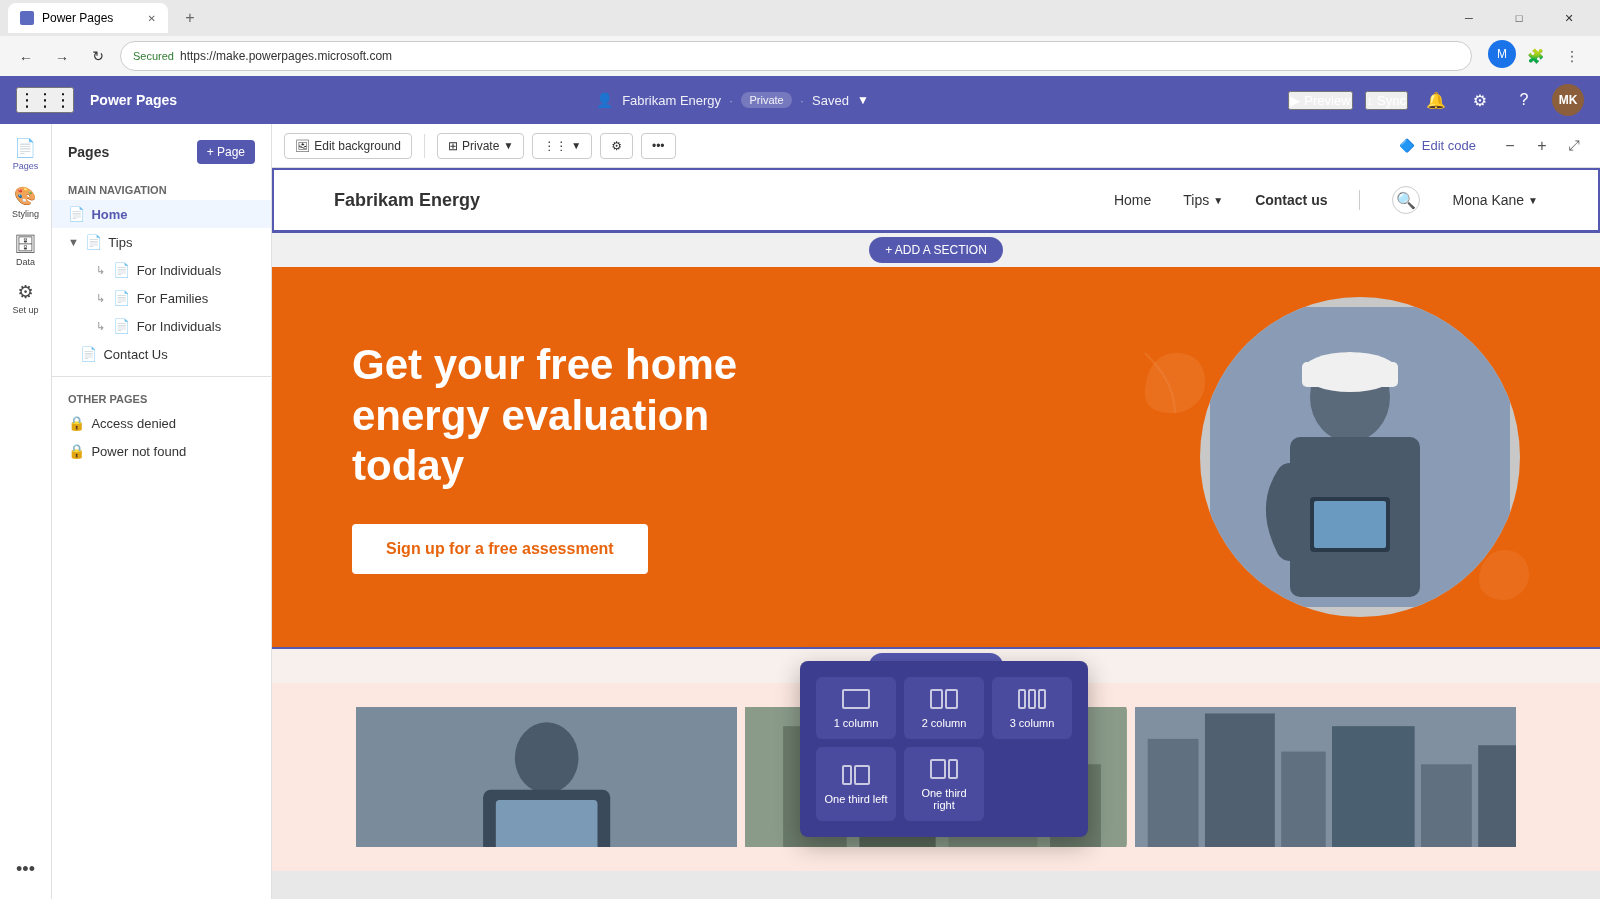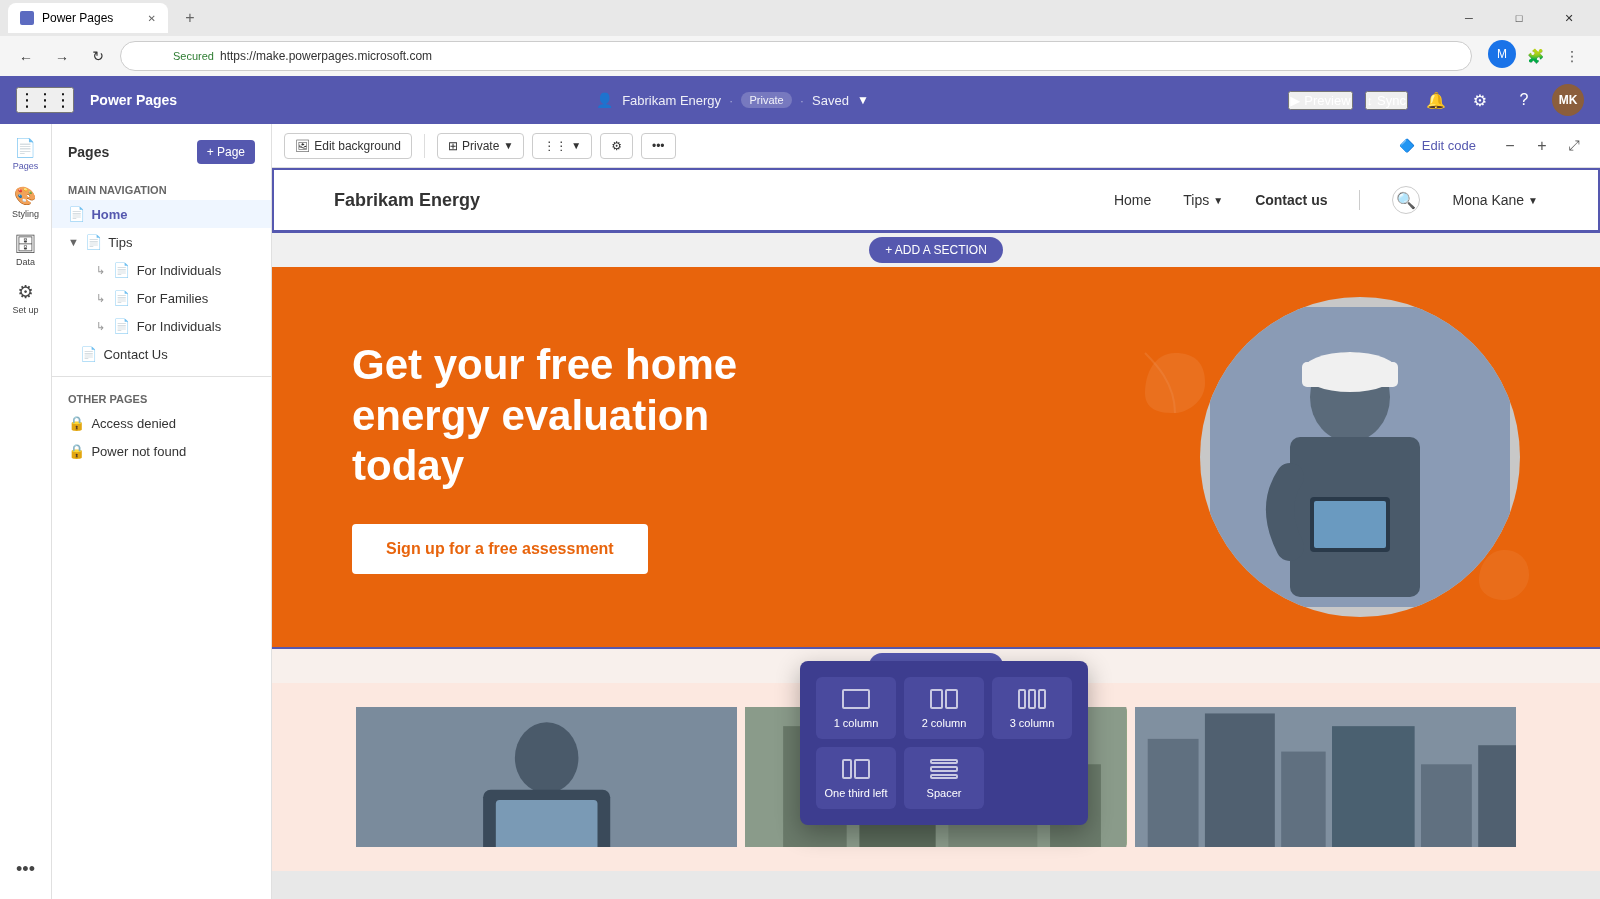--- a/index.html
+++ b/index.html
@@ -51,7 +51,7 @@
       font-size: 12px;
       color: #333;
     }
-    .secure-icon { color: #2e7d32; font-size: 11px; margin-left: 40px; }
+    .secure-icon { color: #2e7d32; font-size: 11px; }
     .browser-actions { display: flex; gap: 4px; margin-left: 8px; }
     .browser-action-btn { width: 32px; height: 32px; border-radius: 50%; border: none; background: transparent; cursor: pointer; display: flex; align-items: center; justify-content: center; }
 

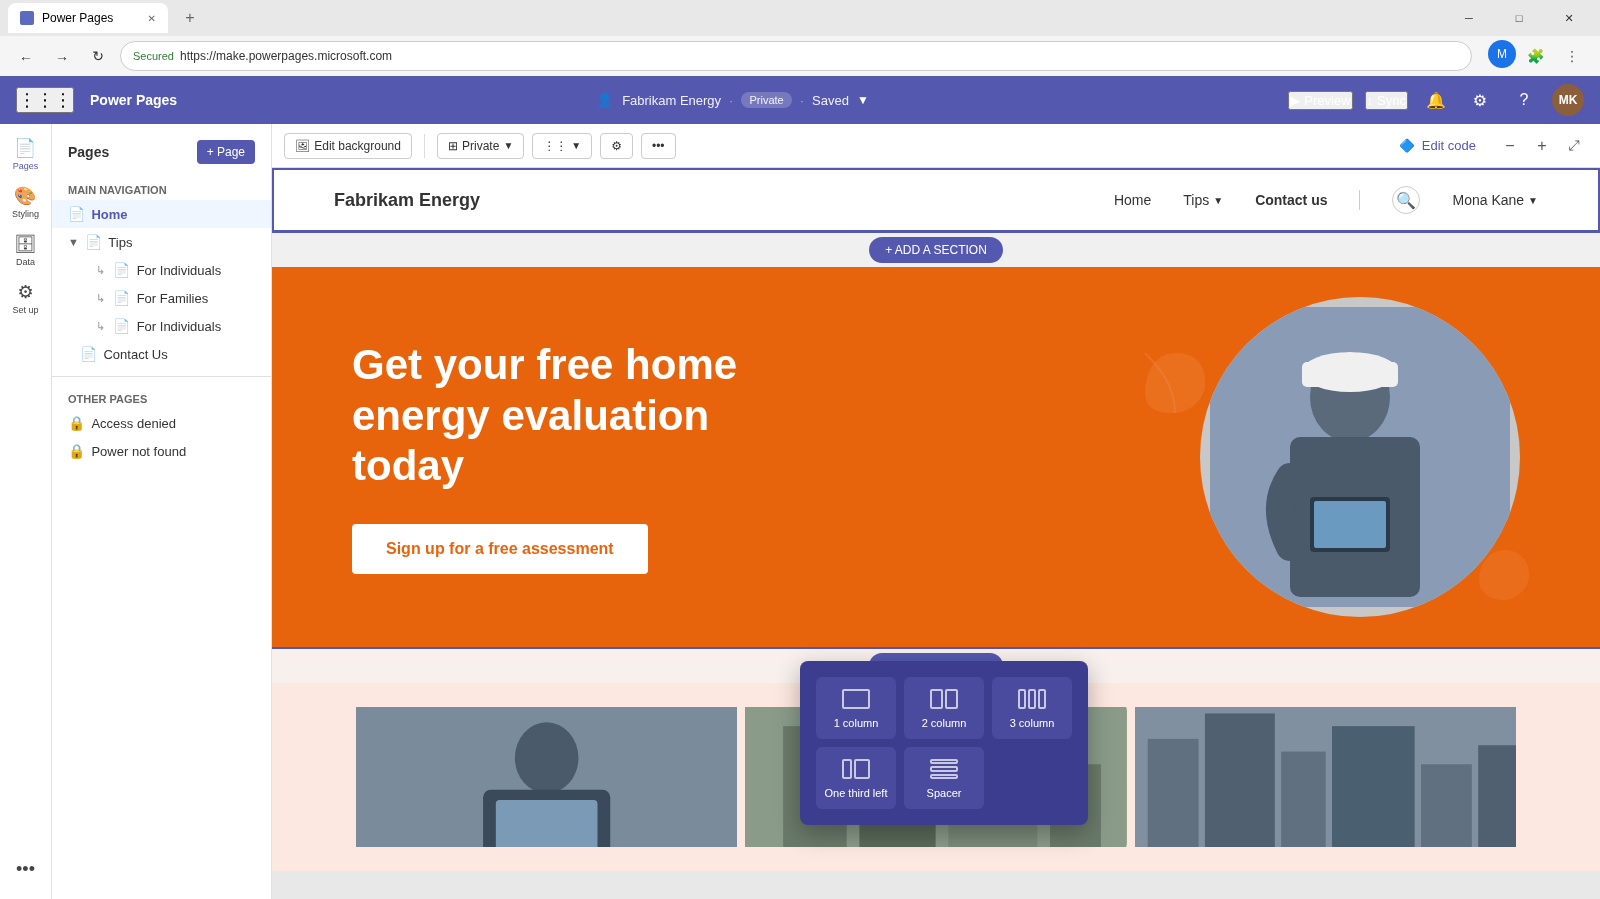--- a/index.html
+++ b/index.html
@@ -661,6 +661,15 @@
           </div>
           <div class="section-choice-item">
             <div class="section-choice-icon">
+              <div class="layout-icon-13right">
+                  <div class="wide"></div>
+                  <div class="narrow"></div>
+                </div>
+            </div>
+            <span>One third right</span>
+          </div>
+          <div class="section-choice-item">
+            <div class="section-choice-icon">
               <div class="layout-icon-spacer">
                   <div></div>
                   <div></div>

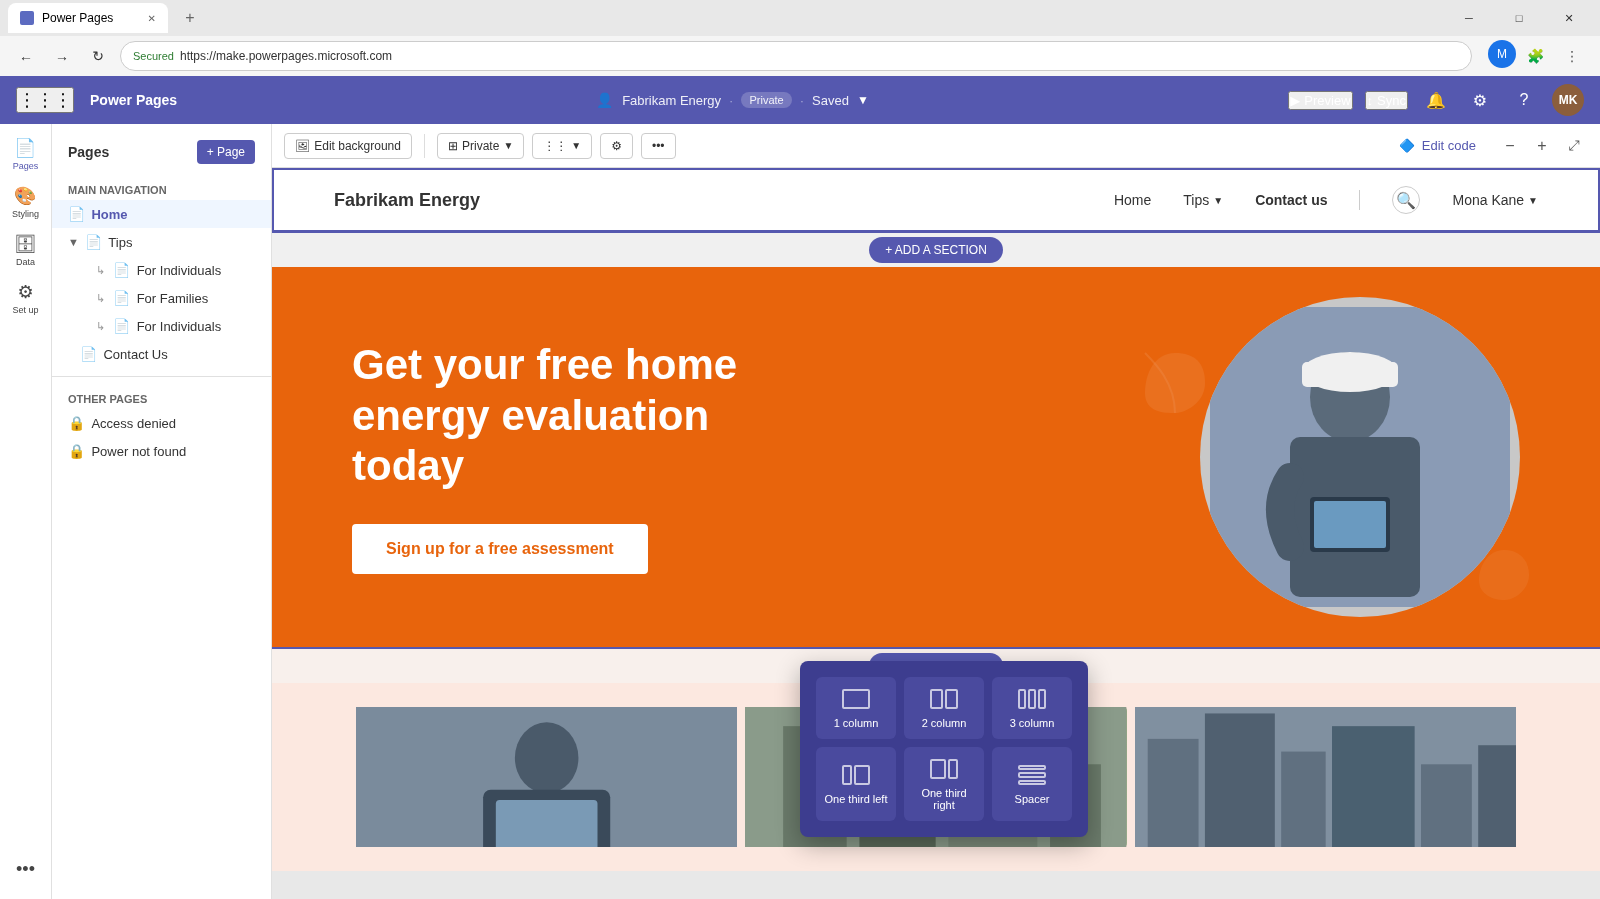--- a/index.html
+++ b/index.html
@@ -668,16 +668,6 @@
             </div>
             <span>One third right</span>
           </div>
-          <div class="section-choice-item">
-            <div class="section-choice-icon">
-              <div class="layout-icon-spacer">
-                  <div></div>
-                  <div></div>
-                  <div></div>
-                </div>
-            </div>
-            <span>Spacer</span>
-          </div>
         </div>
       </div>
 

